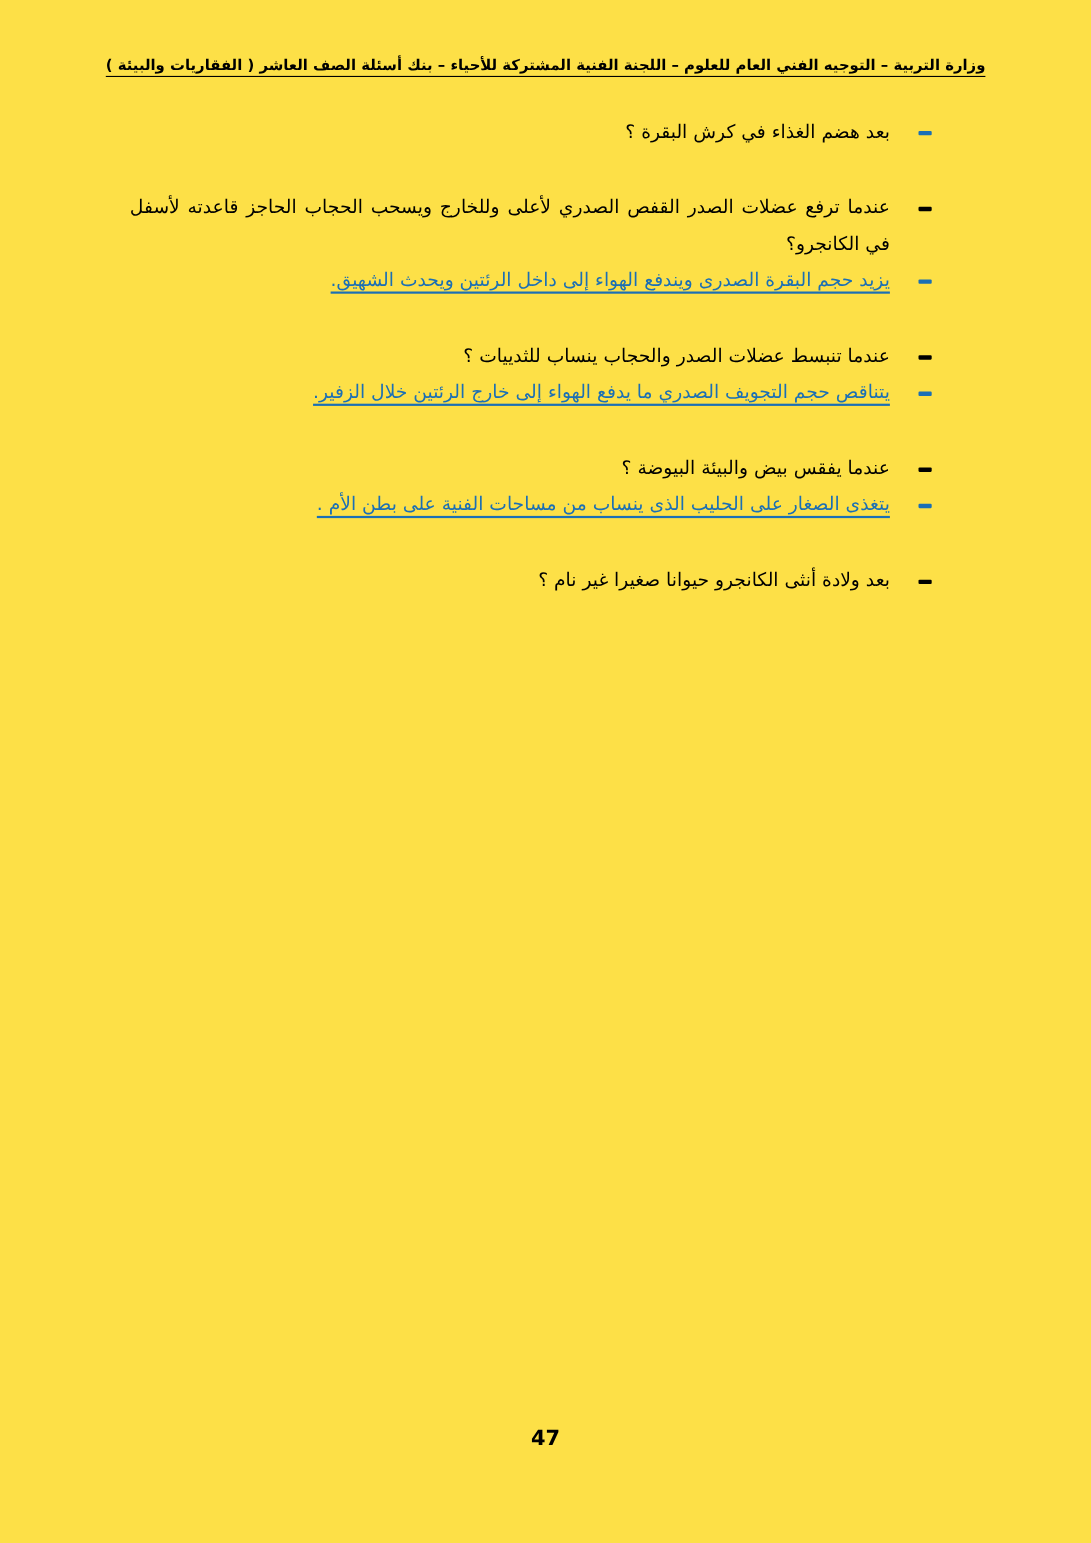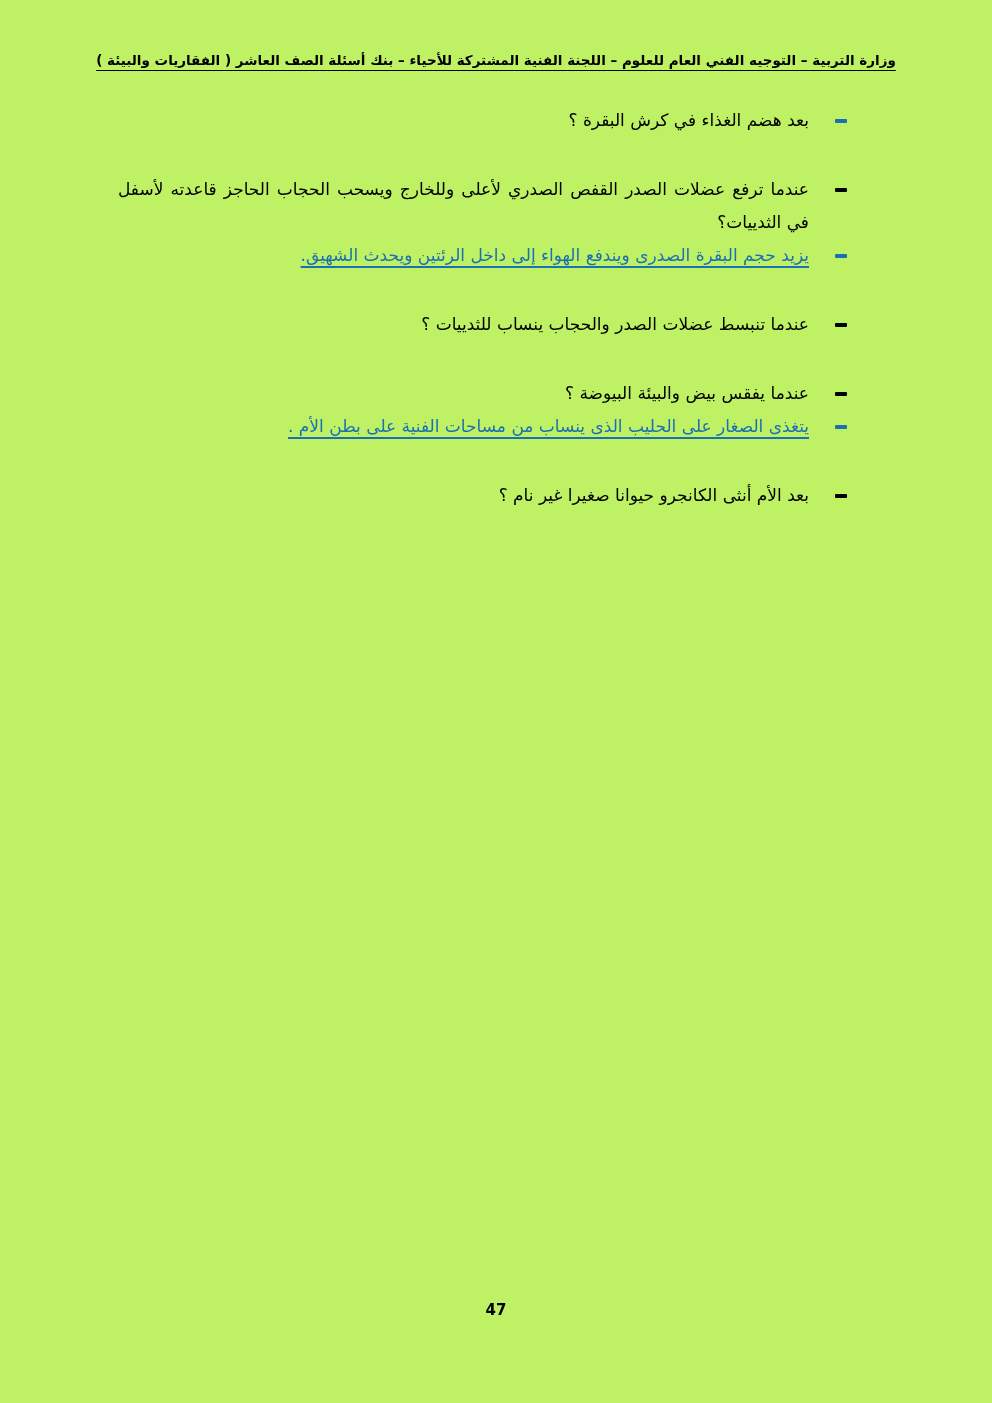--- a/index.html
+++ b/index.html
@@ -10,7 +10,7 @@
     position:relative;
     width:992px; height:1403px;
     margin:0 auto;
-    background:#bef264;
+    background:#fde047;
     overflow:hidden;
   }
   .header {

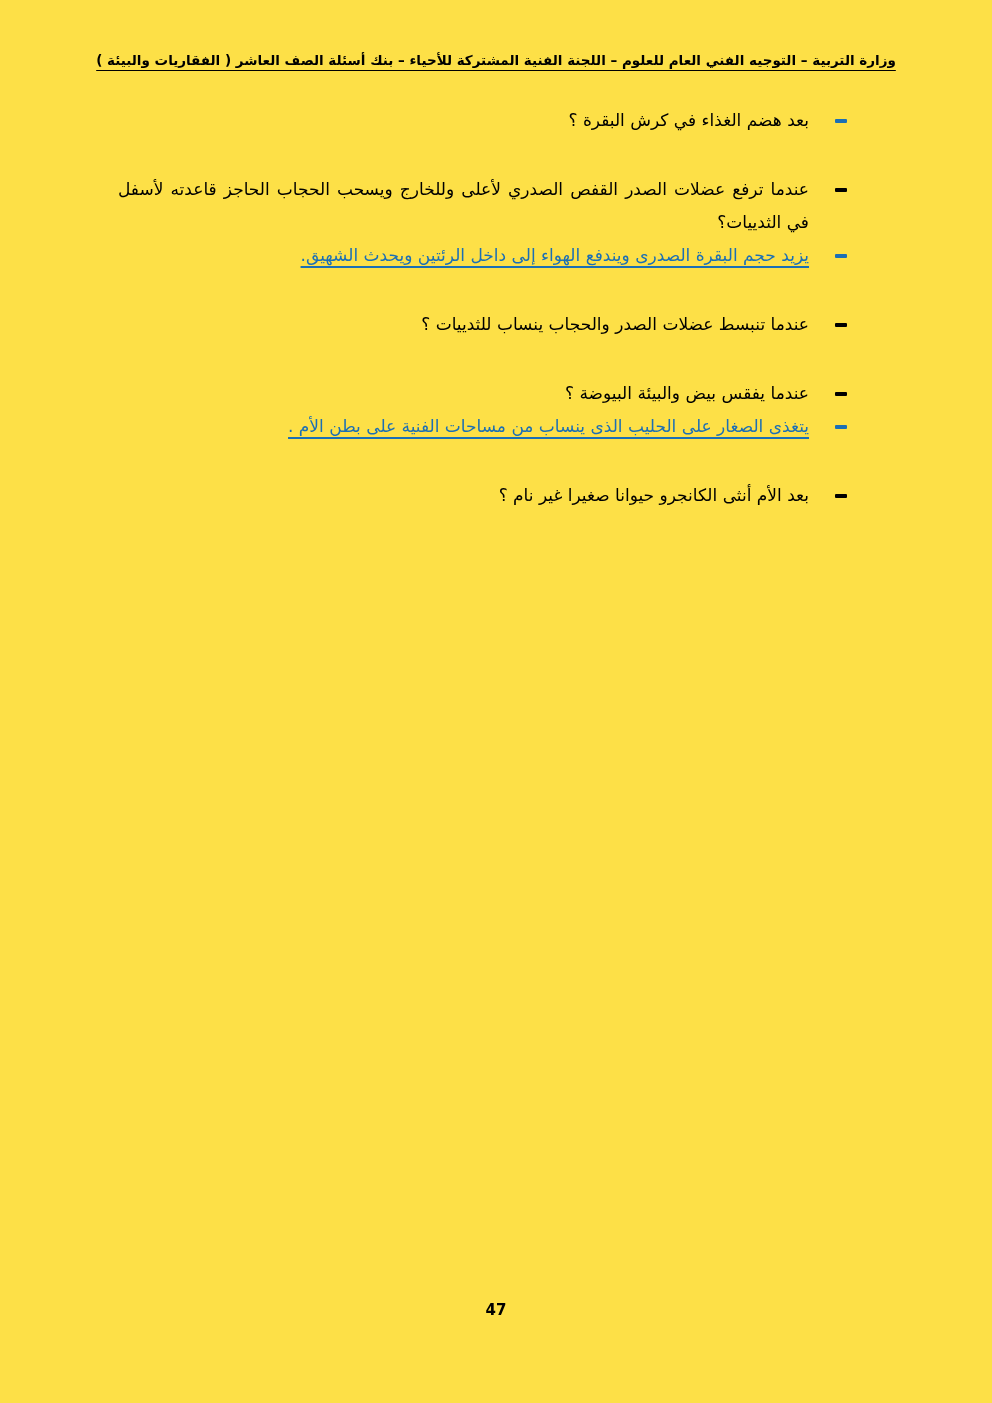--- a/index.html
+++ b/index.html
@@ -91,7 +91,7 @@
     <div class="qa-block">
       <div class="qa-row question-row">
         <span class="dash"></span>
-        <div class="qa-text">عندما ترفع عضلات الصدر القفص الصدري لأعلى وللخارج ويسحب الحجاب الحاجز قاعدته لأسفل في الثدييات؟</div>
+        <div class="qa-text">عندما ترفع عضلات الصدر القفص الصدري لأعلى وللخارج ويسحب الحجاب الحاجز قاعدته لأسفل في الكانجرو؟</div>
       </div>
       <div class="qa-row answer-row">
         <span class="dash blue"></span>

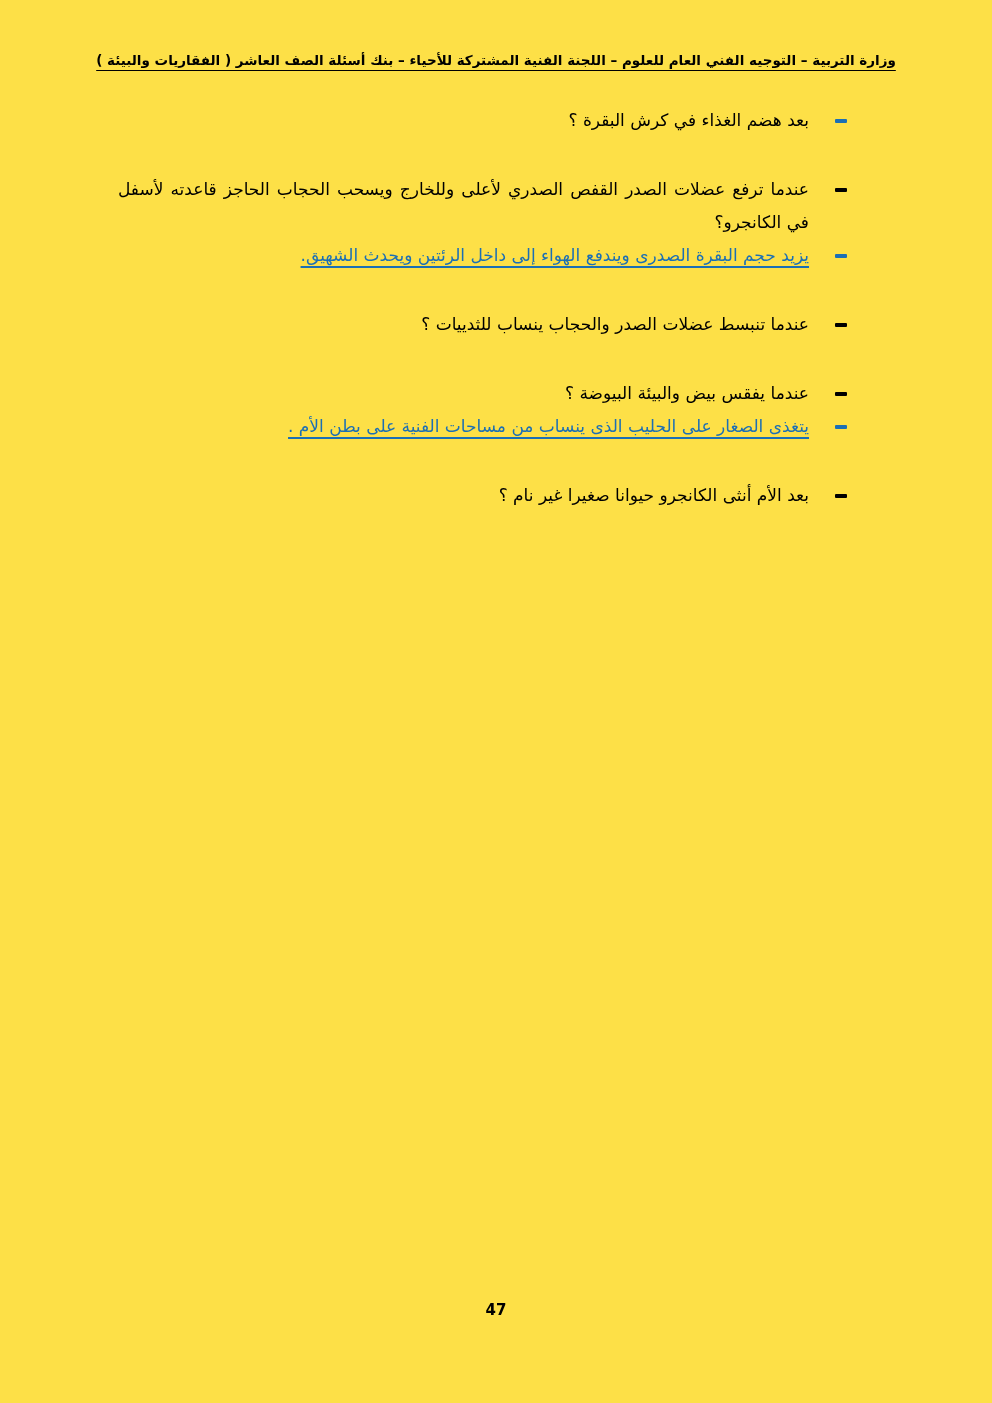--- a/index.html
+++ b/index.html
@@ -104,6 +104,10 @@
         <span class="dash"></span>
         <div class="qa-text">عندما تنبسط عضلات الصدر والحجاب ينساب للثدييات ؟</div>
       </div>
+      <div class="qa-row answer-row">
+        <span class="dash blue"></span>
+        <div class="qa-text">يتناقص حجم التجويف الصدري ما يدفع الهواء إلى خارج الرئتين خلال الزفير.</div>
+      </div>
     </div>
 
     <div class="qa-block">

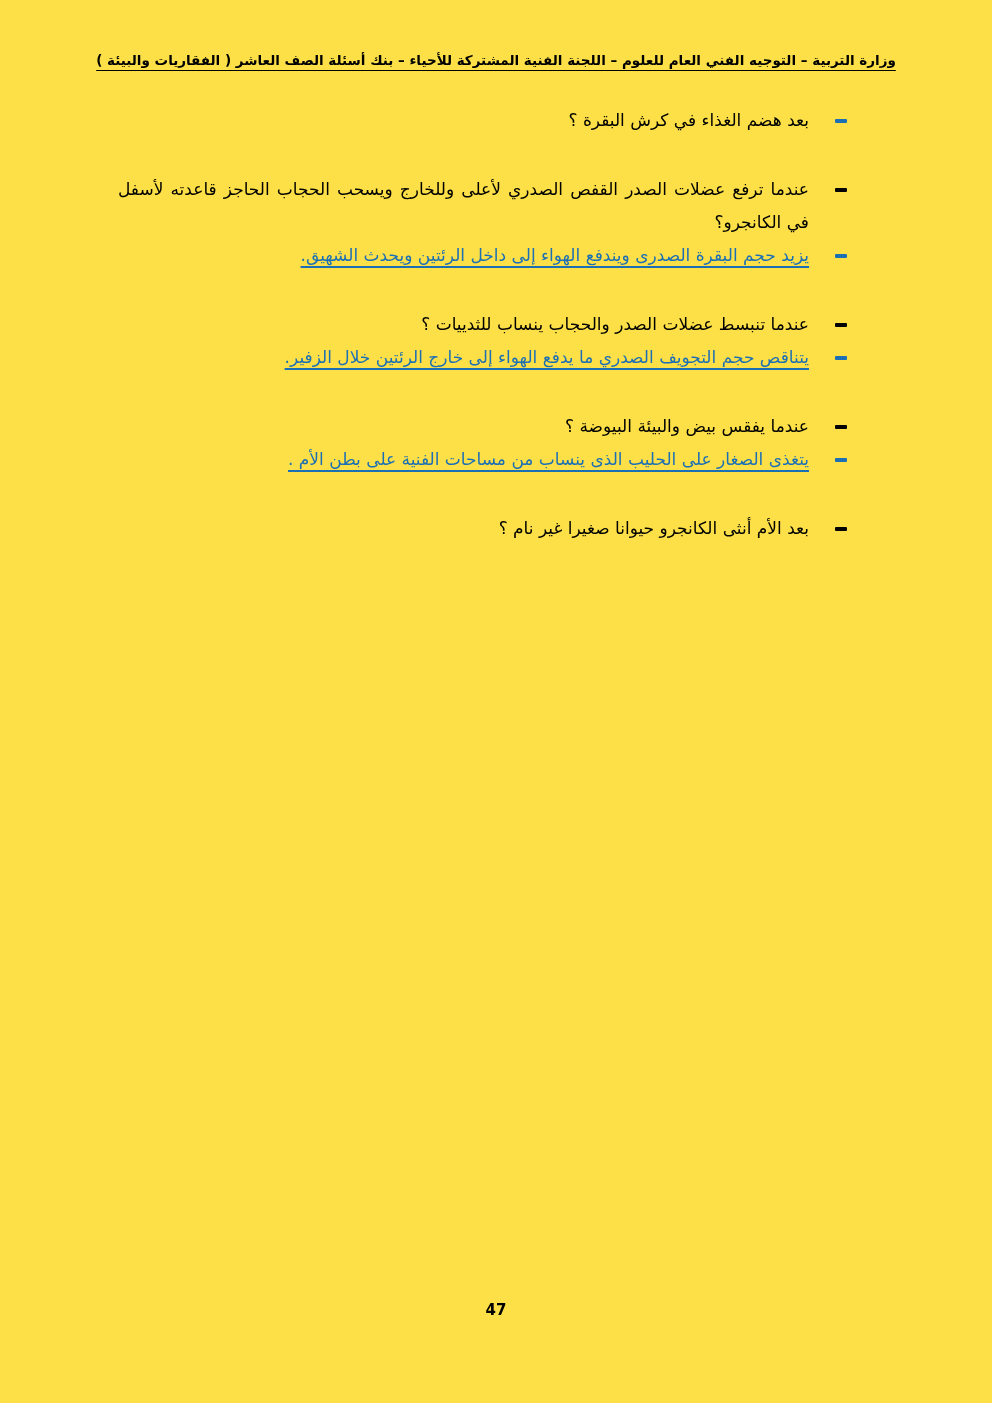--- a/index.html
+++ b/index.html
@@ -124,7 +124,7 @@
     <div class="qa-block">
       <div class="qa-row question-row">
         <span class="dash"></span>
-        <div class="qa-text">بعد الأم أنثى الكانجرو حيوانا صغيرا غير نام ؟</div>
+        <div class="qa-text">بعد ولادة أنثى الكانجرو حيوانا صغيرا غير نام ؟</div>
       </div>
     </div>
 

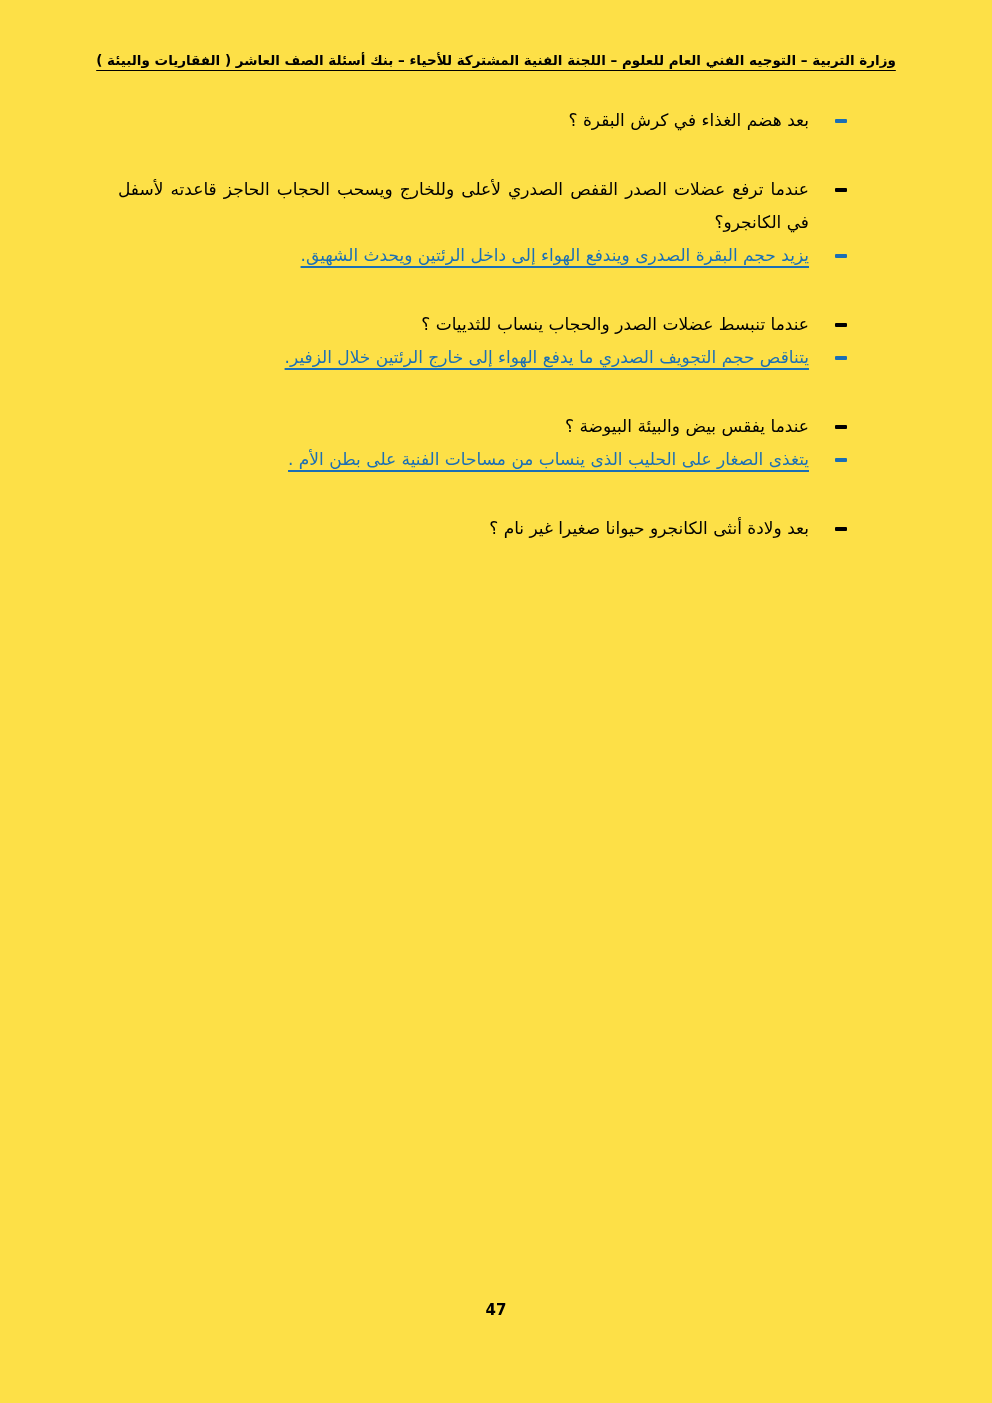--- a/index.html
+++ b/index.html
@@ -65,7 +65,7 @@
     left:0; right:0;
     bottom:84px;
     text-align:center;
-    font-size:15px;
+    font-size:19px;
     font-weight:bold;
     color:var(--ink);
   }

